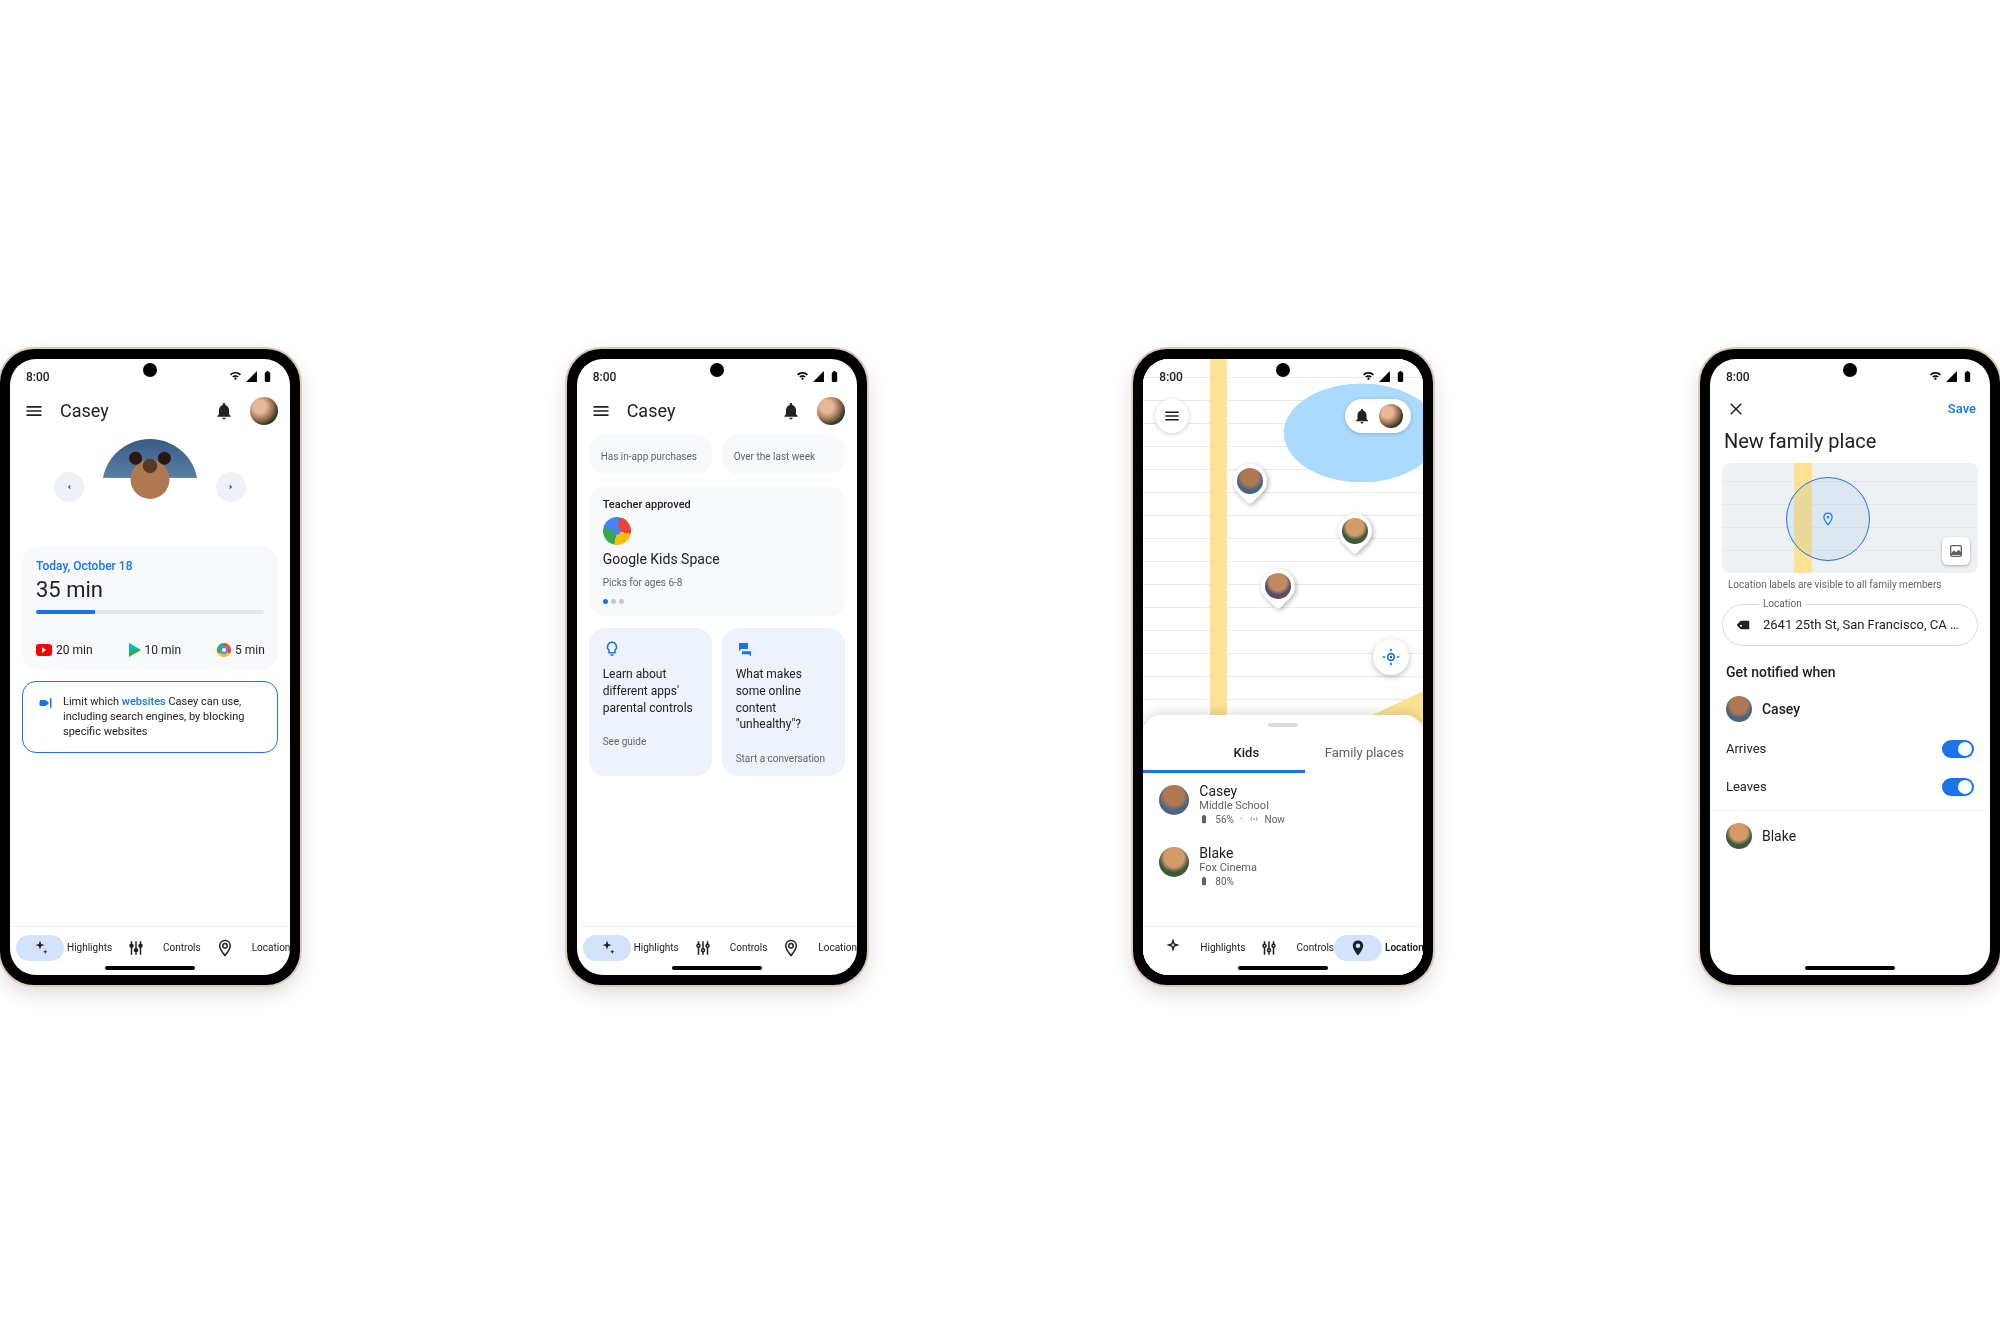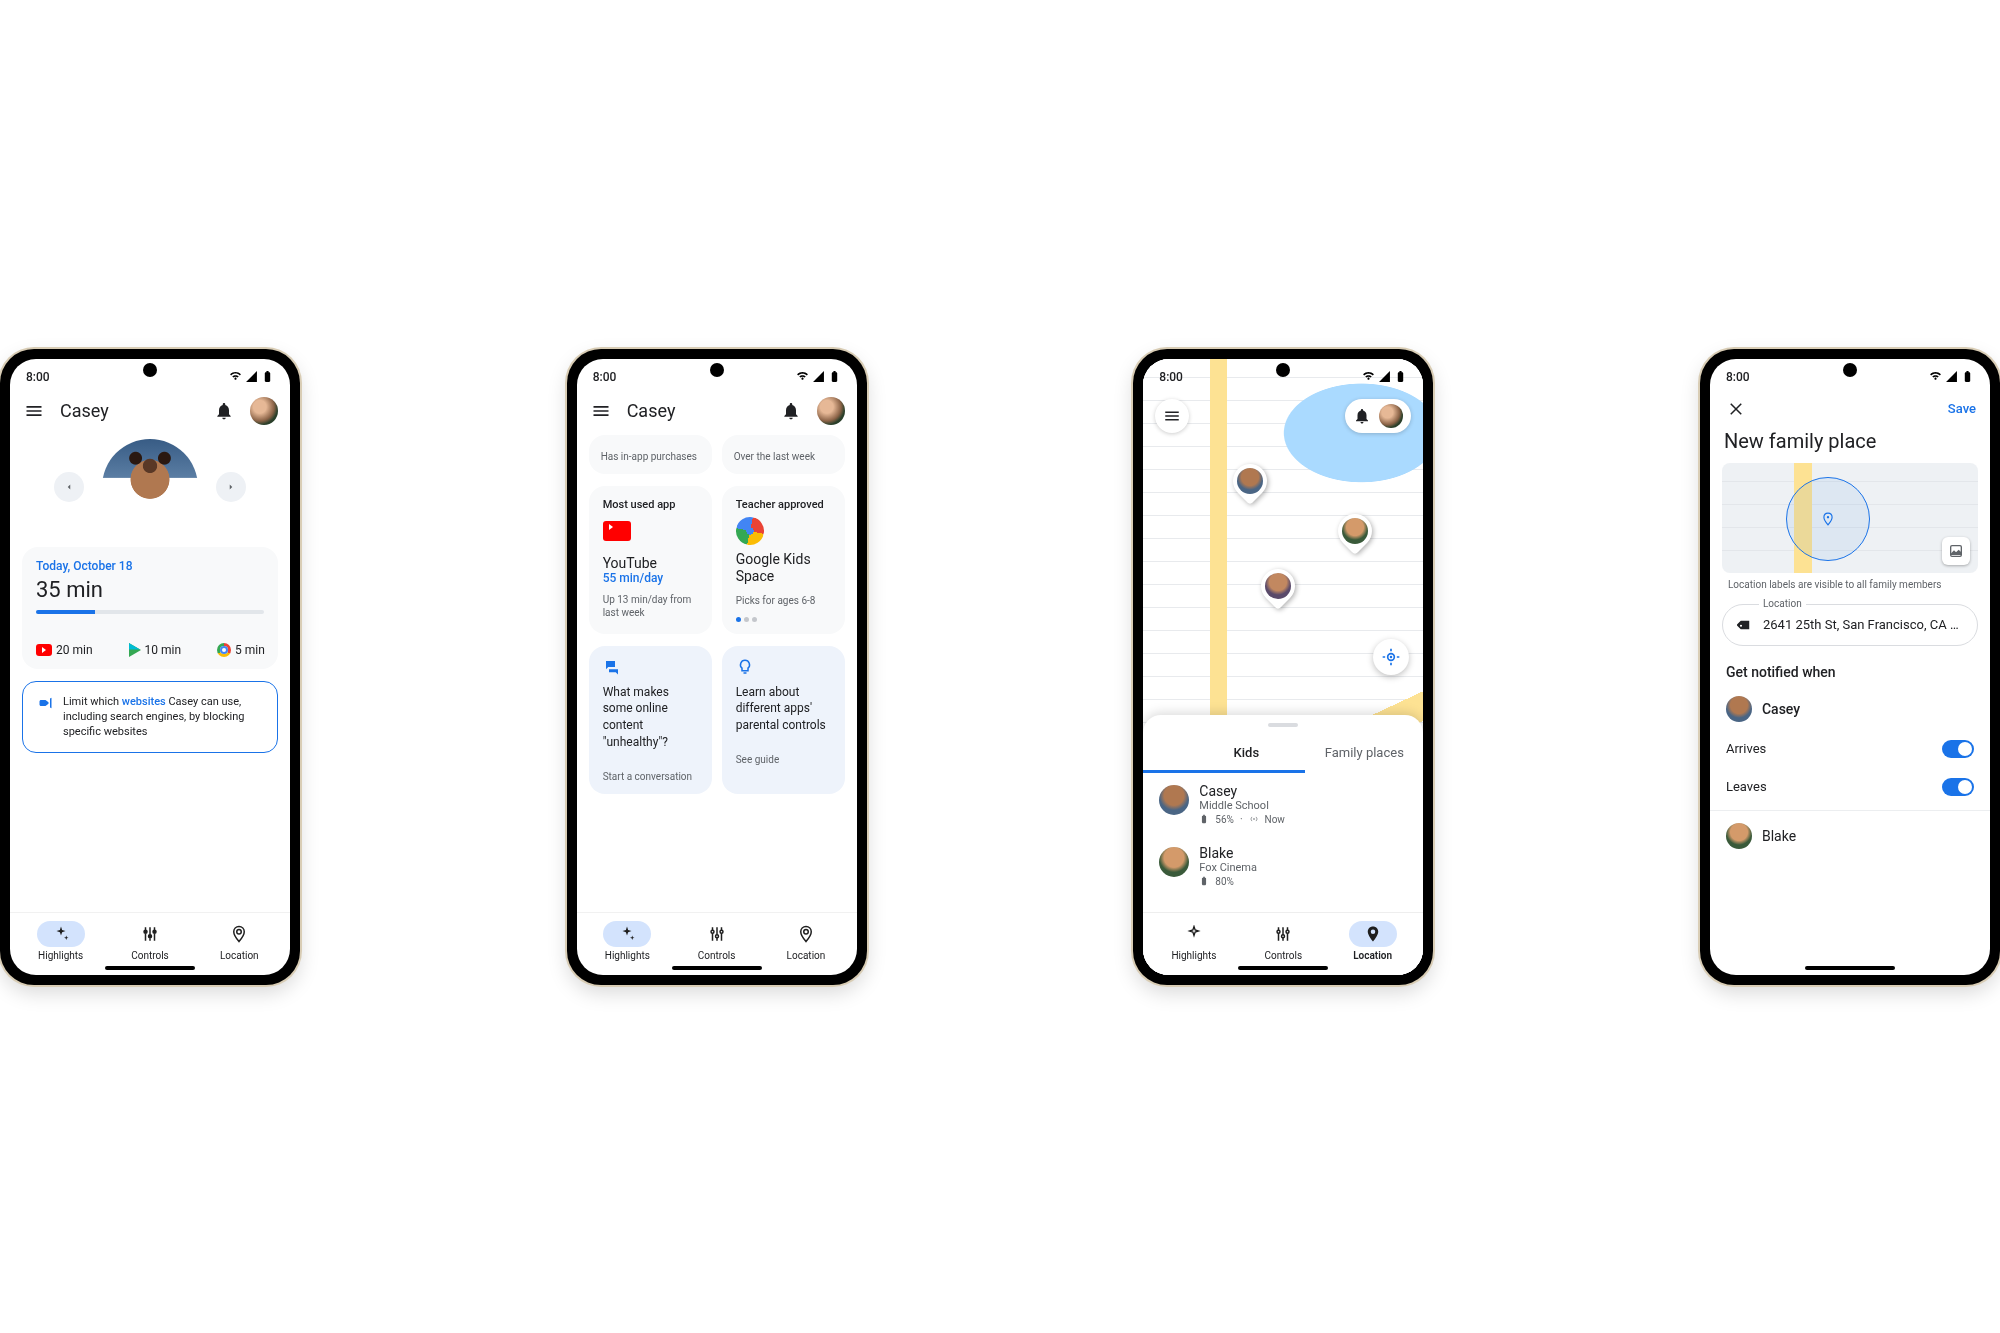--- a/index.html
+++ b/index.html
@@ -380,13 +380,6 @@
 
       <div class="two-col">
         <div class="card">
-          <div class="card-label">Most used app</div>
-          <div style="margin:10px 0"><span class="yt-logo" style="width:28px;height:20px;display:inline-block"></span></div>
-          <div class="card-title">YouTube</div>
-          <div class="blue-text">55 min/day</div>
-          <div class="card-sub">Up 13 min/day from last week</div>
-        </div>
-        <div class="card">
           <div class="card-label">Teacher approved</div>
           <div class="kids-logo"></div>
           <div class="card-title" style="line-height:1.25">Google Kids Space</div>

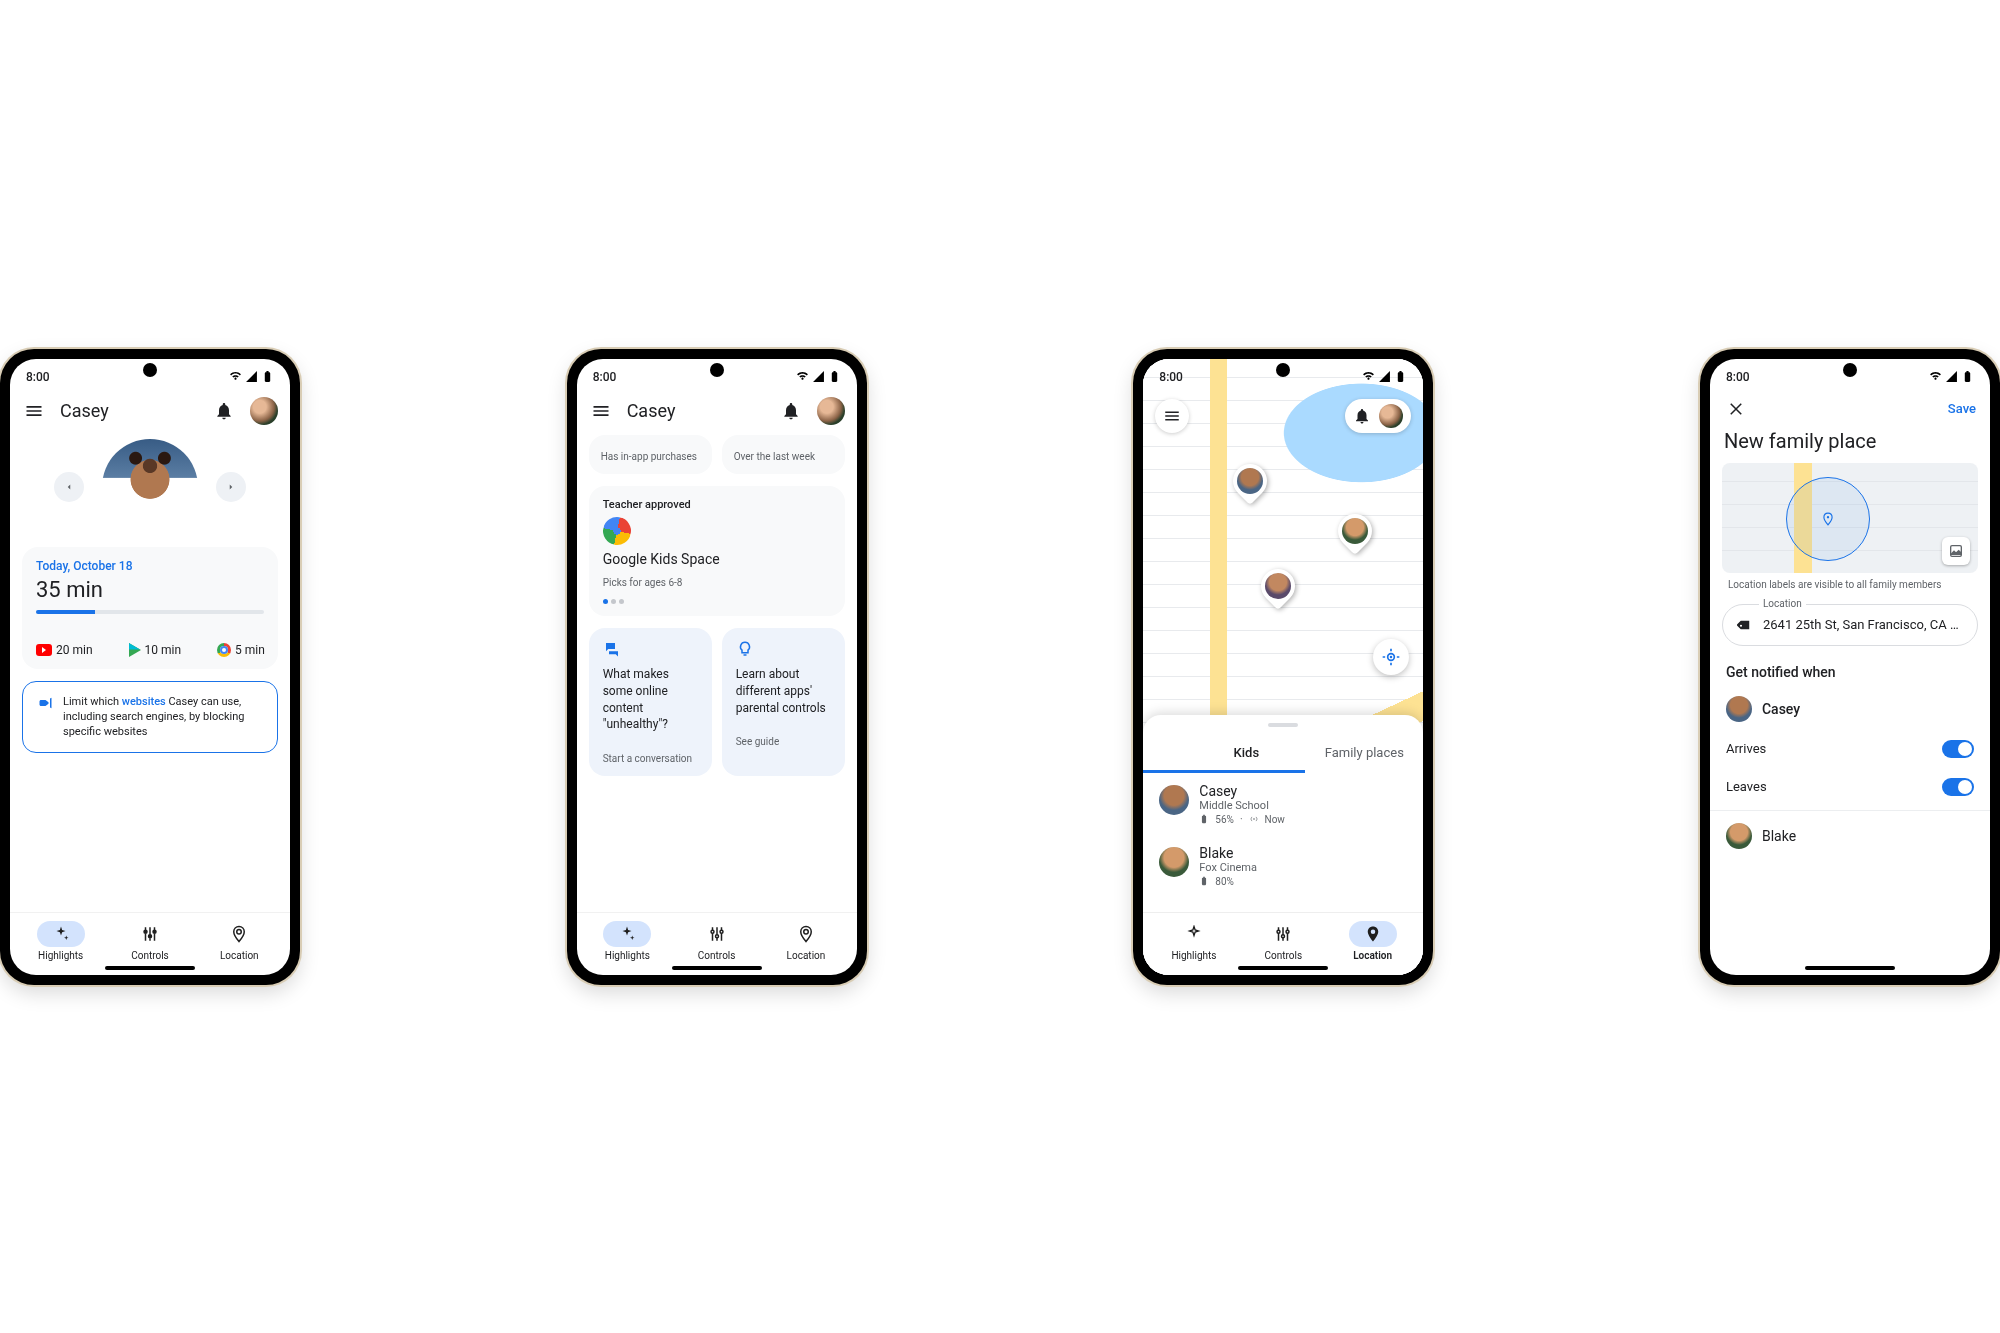--- a/index.html
+++ b/index.html
@@ -396,20 +396,20 @@
         <div class="card advice-card">
           <div class="q-icon">
                 <svg width="18" height="18" viewBox="0 0 24 24">
+                  <path fill="none" stroke="#1a73e8" stroke-width="2" d="M12 3a6 6 0 00-4 10.5V17h8v-3.5A6 6 0 0012 3zM10 20h4"></path>
+                </svg>
+              </div>
+          <div class="advice-text">Learn about different apps' parental controls</div>
+          <div class="advice-foot">See guide</div>
+        </div>
+        <div class="card advice-card">
+          <div class="q-icon">
+                <svg width="18" height="18" viewBox="0 0 24 24">
                   <path fill="#1a73e8" d="M4 4h12v8H7l-3 3V4zm4 11h12v7l-3-3H8v-4z"></path>
                 </svg>
               </div>
           <div class="advice-text">What makes some online content "unhealthy"?</div>
           <div class="advice-foot">Start a conversation</div>
-        </div>
-        <div class="card advice-card">
-          <div class="q-icon">
-                <svg width="18" height="18" viewBox="0 0 24 24">
-                  <path fill="none" stroke="#1a73e8" stroke-width="2" d="M12 3a6 6 0 00-4 10.5V17h8v-3.5A6 6 0 0012 3zM10 20h4"></path>
-                </svg>
-              </div>
-          <div class="advice-text">Learn about different apps' parental controls</div>
-          <div class="advice-foot">See guide</div>
         </div>
       </div>
     </div>

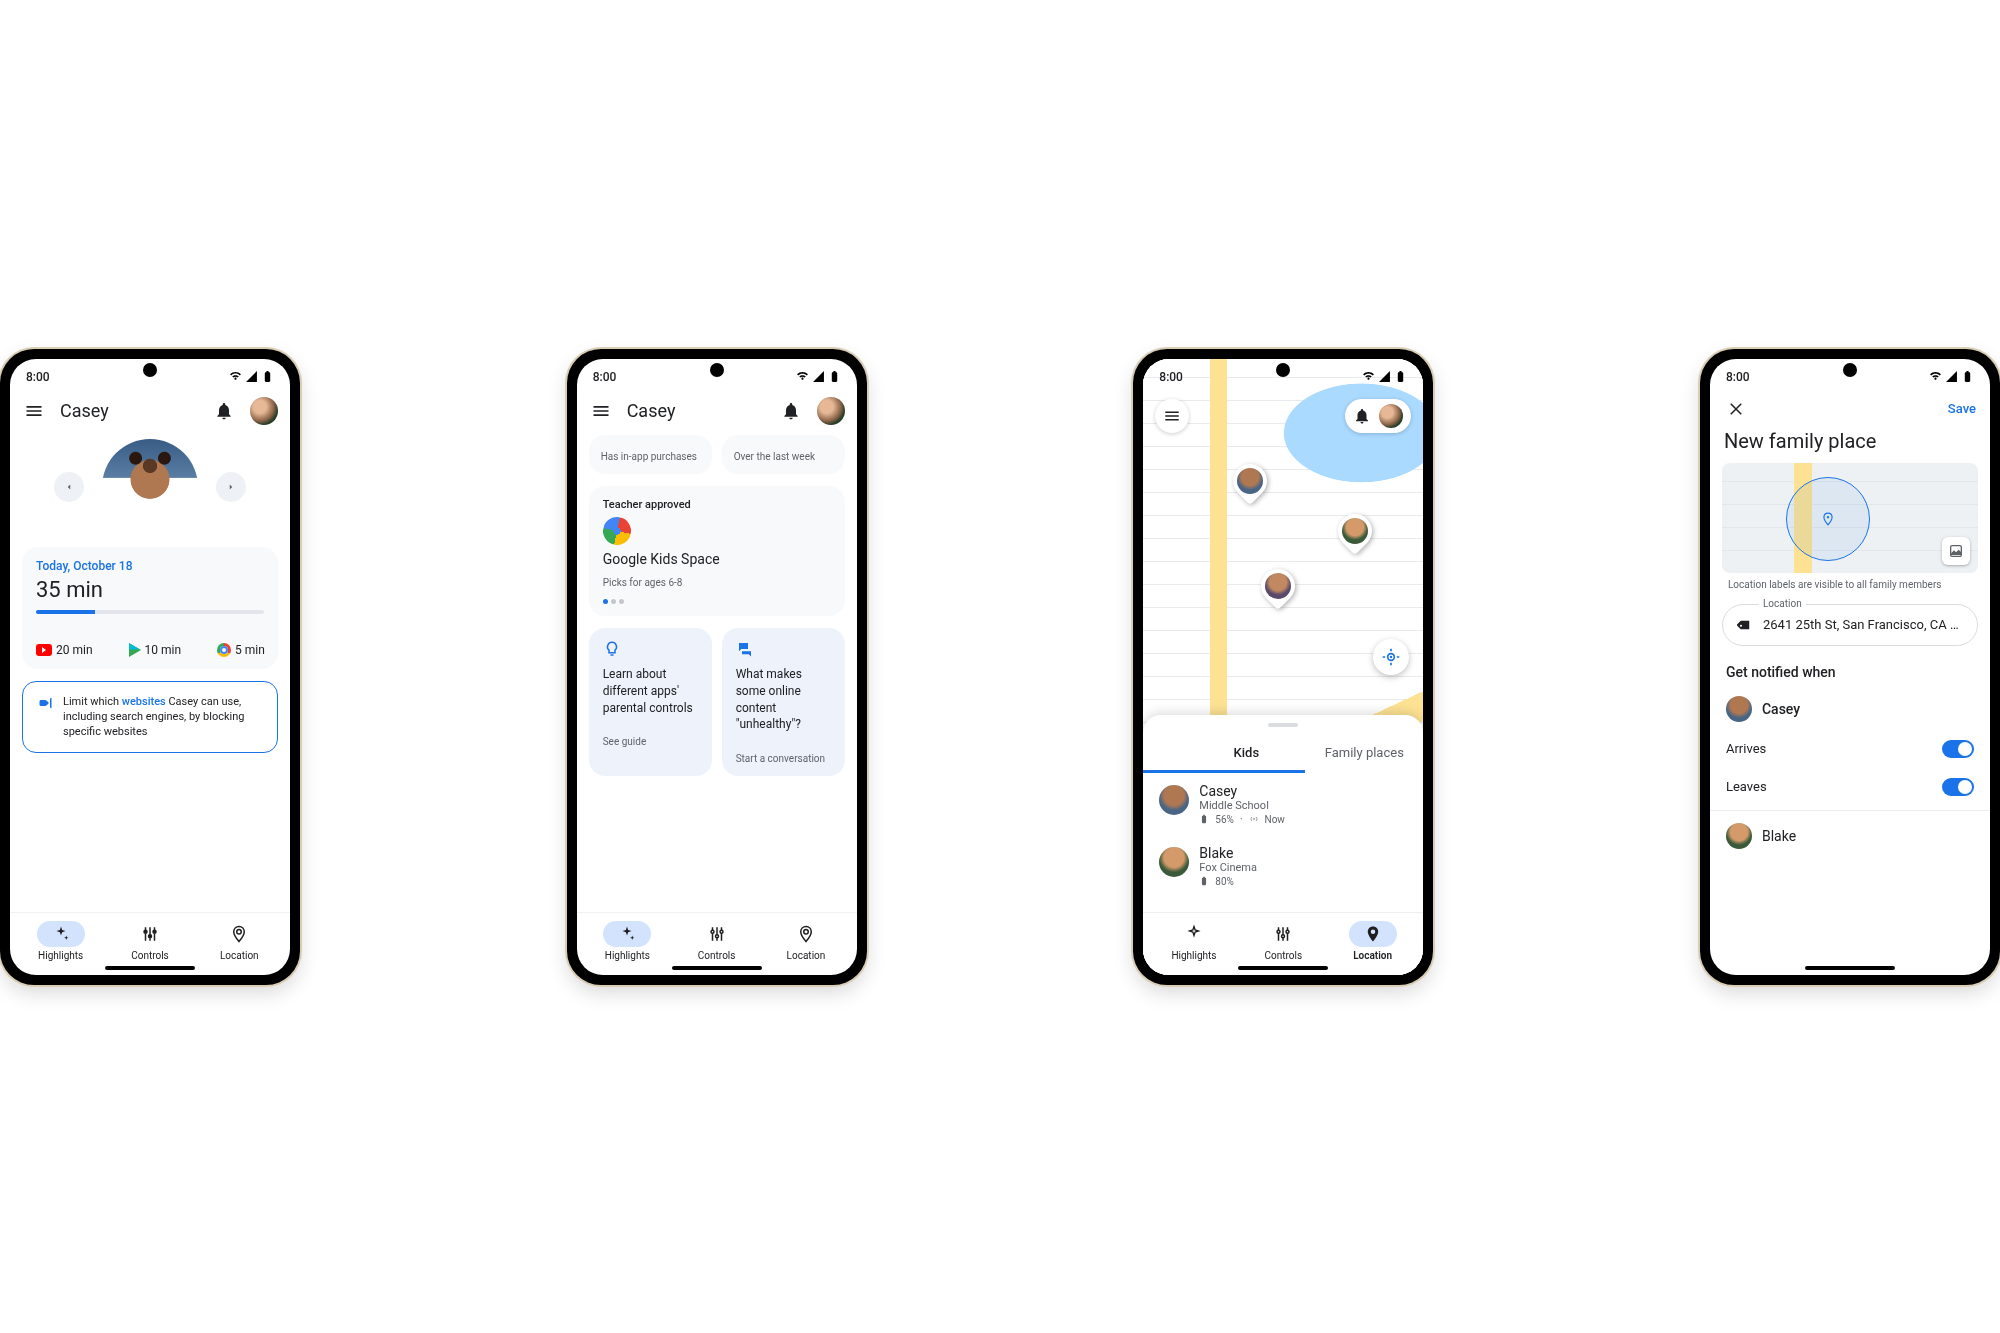--- a/index.html
+++ b/index.html
@@ -138,7 +138,7 @@
     display:flex; justify-content:space-around; align-items:center;
     padding: 8px 6px 14px; flex-shrink:0; border-top:1px solid #f1f1f1;
   }
-  .nav-item { display:flex; flex-direction:column; align-items:center; gap:3px; font-size:10px; color:var(--text); cursor:pointer; }
+  .nav-item { display:flex; align-items:center; gap:3px; font-size:10px; color:var(--text); cursor:pointer; }
   .nav-icon { width:48px; height:26px; border-radius:13px; display:flex; align-items:center; justify-content:center; }
   .nav-icon.active { background: var(--accent-pill); }
   .nav-indicator { width:90px; height:4px; border-radius:2px; background:#000; position:absolute; bottom:5px; left:50%; transform:translateX(-50%); }

